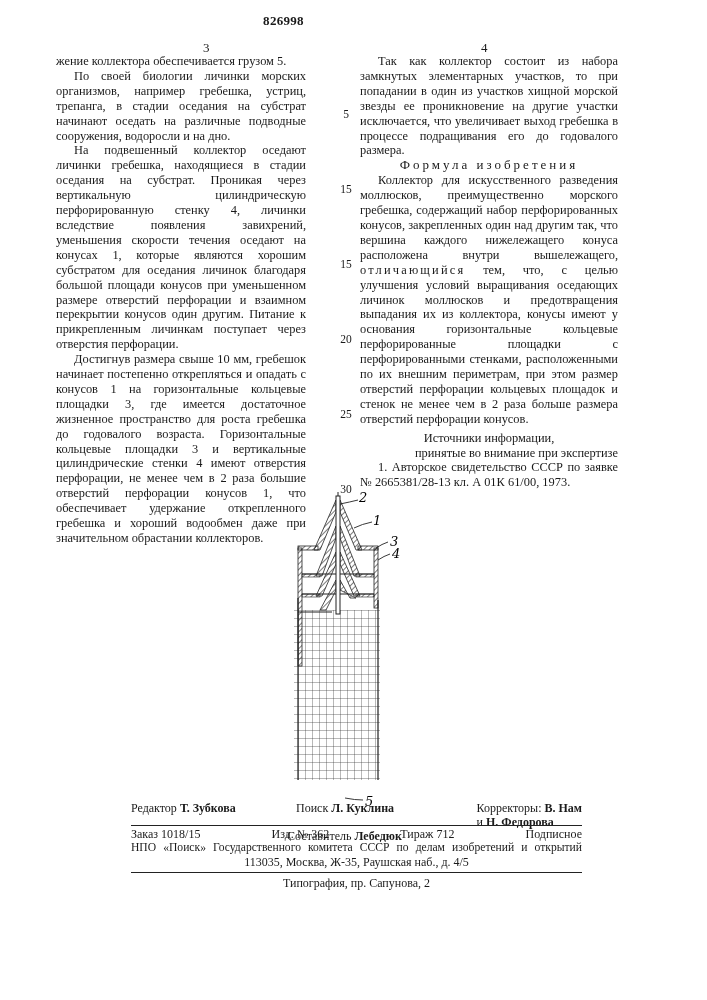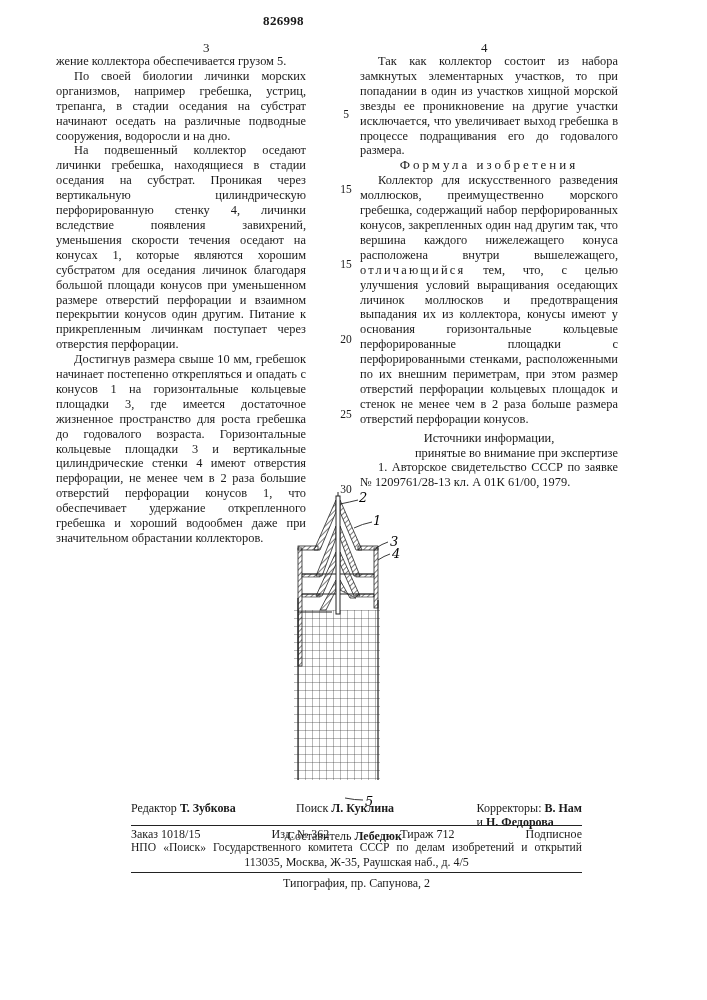--- a/index.html
+++ b/index.html
@@ -50,7 +50,7 @@
   <p><span>Коллектор для искусственного разведения моллюсков, преимущественно морского гребешка, содержащий набор перфорированных конусов, закрепленных один над другим так, что вершина каждого нижележащего конуса расположена внутри вышележащего,</span> <span class="spaced">отличающийся</span> <span>тем, что, с целью улучшения условий выращивания оседающих личинок моллюсков и предотвращения выпадания их из коллектора, конусы имеют у основания горизонтальные кольцевые перфорированные площадки с перфорированными стенками, расположенными по их внешним периметрам, при этом размер отверстий перфорации кольцевых площадок и стенок не менее чем в 2 раза больше размера отверстий перфорации конусов.</span></p>
   <p class="refs-title">Источники информации,</p>
   <p class="refs-sub">принятые во внимание при экспертизе</p>
-  <p>1. Авторское свидетельство СССР по заявке № 1209761/28-13 кл. А 01К 61/00, 1979.</p>
+  <p>1. Авторское свидетельство СССР по заявке № 2665381/28-13 кл. А 01К 61/00, 1973.</p>
 </div>
 
 <svg class="abs" style="left:270px; top:490px;" width="140" height="290" viewBox="0 0 140 290">

